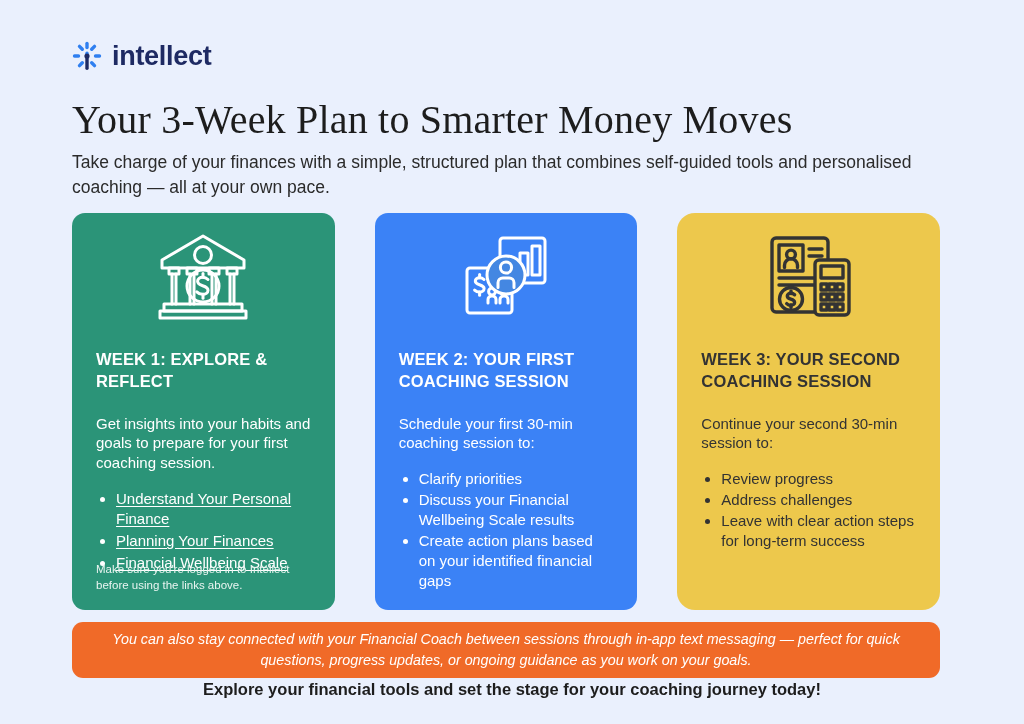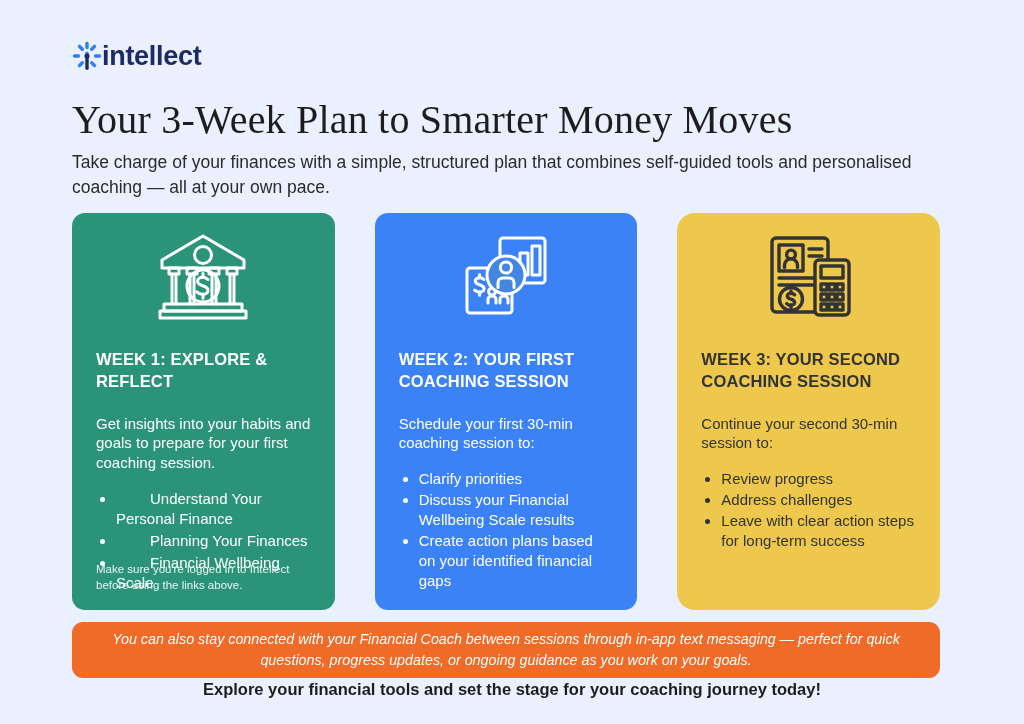--- a/index.html
+++ b/index.html
@@ -30,6 +30,7 @@
     top: 41px;
     display: flex;
     align-items: center;
+    gap: 10px;
   }
   .logo-mark { width: 30px; height: 30px; display: block; }
   .logo-word {

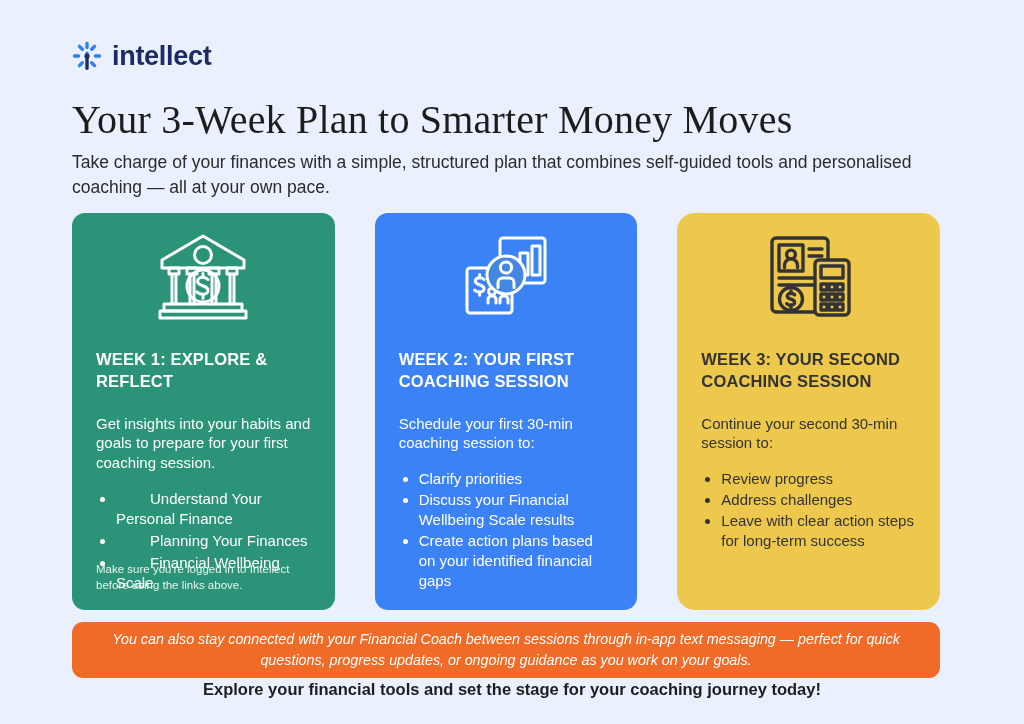--- a/index.html
+++ b/index.html
@@ -117,8 +117,8 @@
   .card-list a,
   .card-list .link {
     color: inherit;
+    text-decoration: underline;
     text-underline-offset: 2px;
-    margin-left: 34px;
   }
   .card-note {
     position: absolute;

